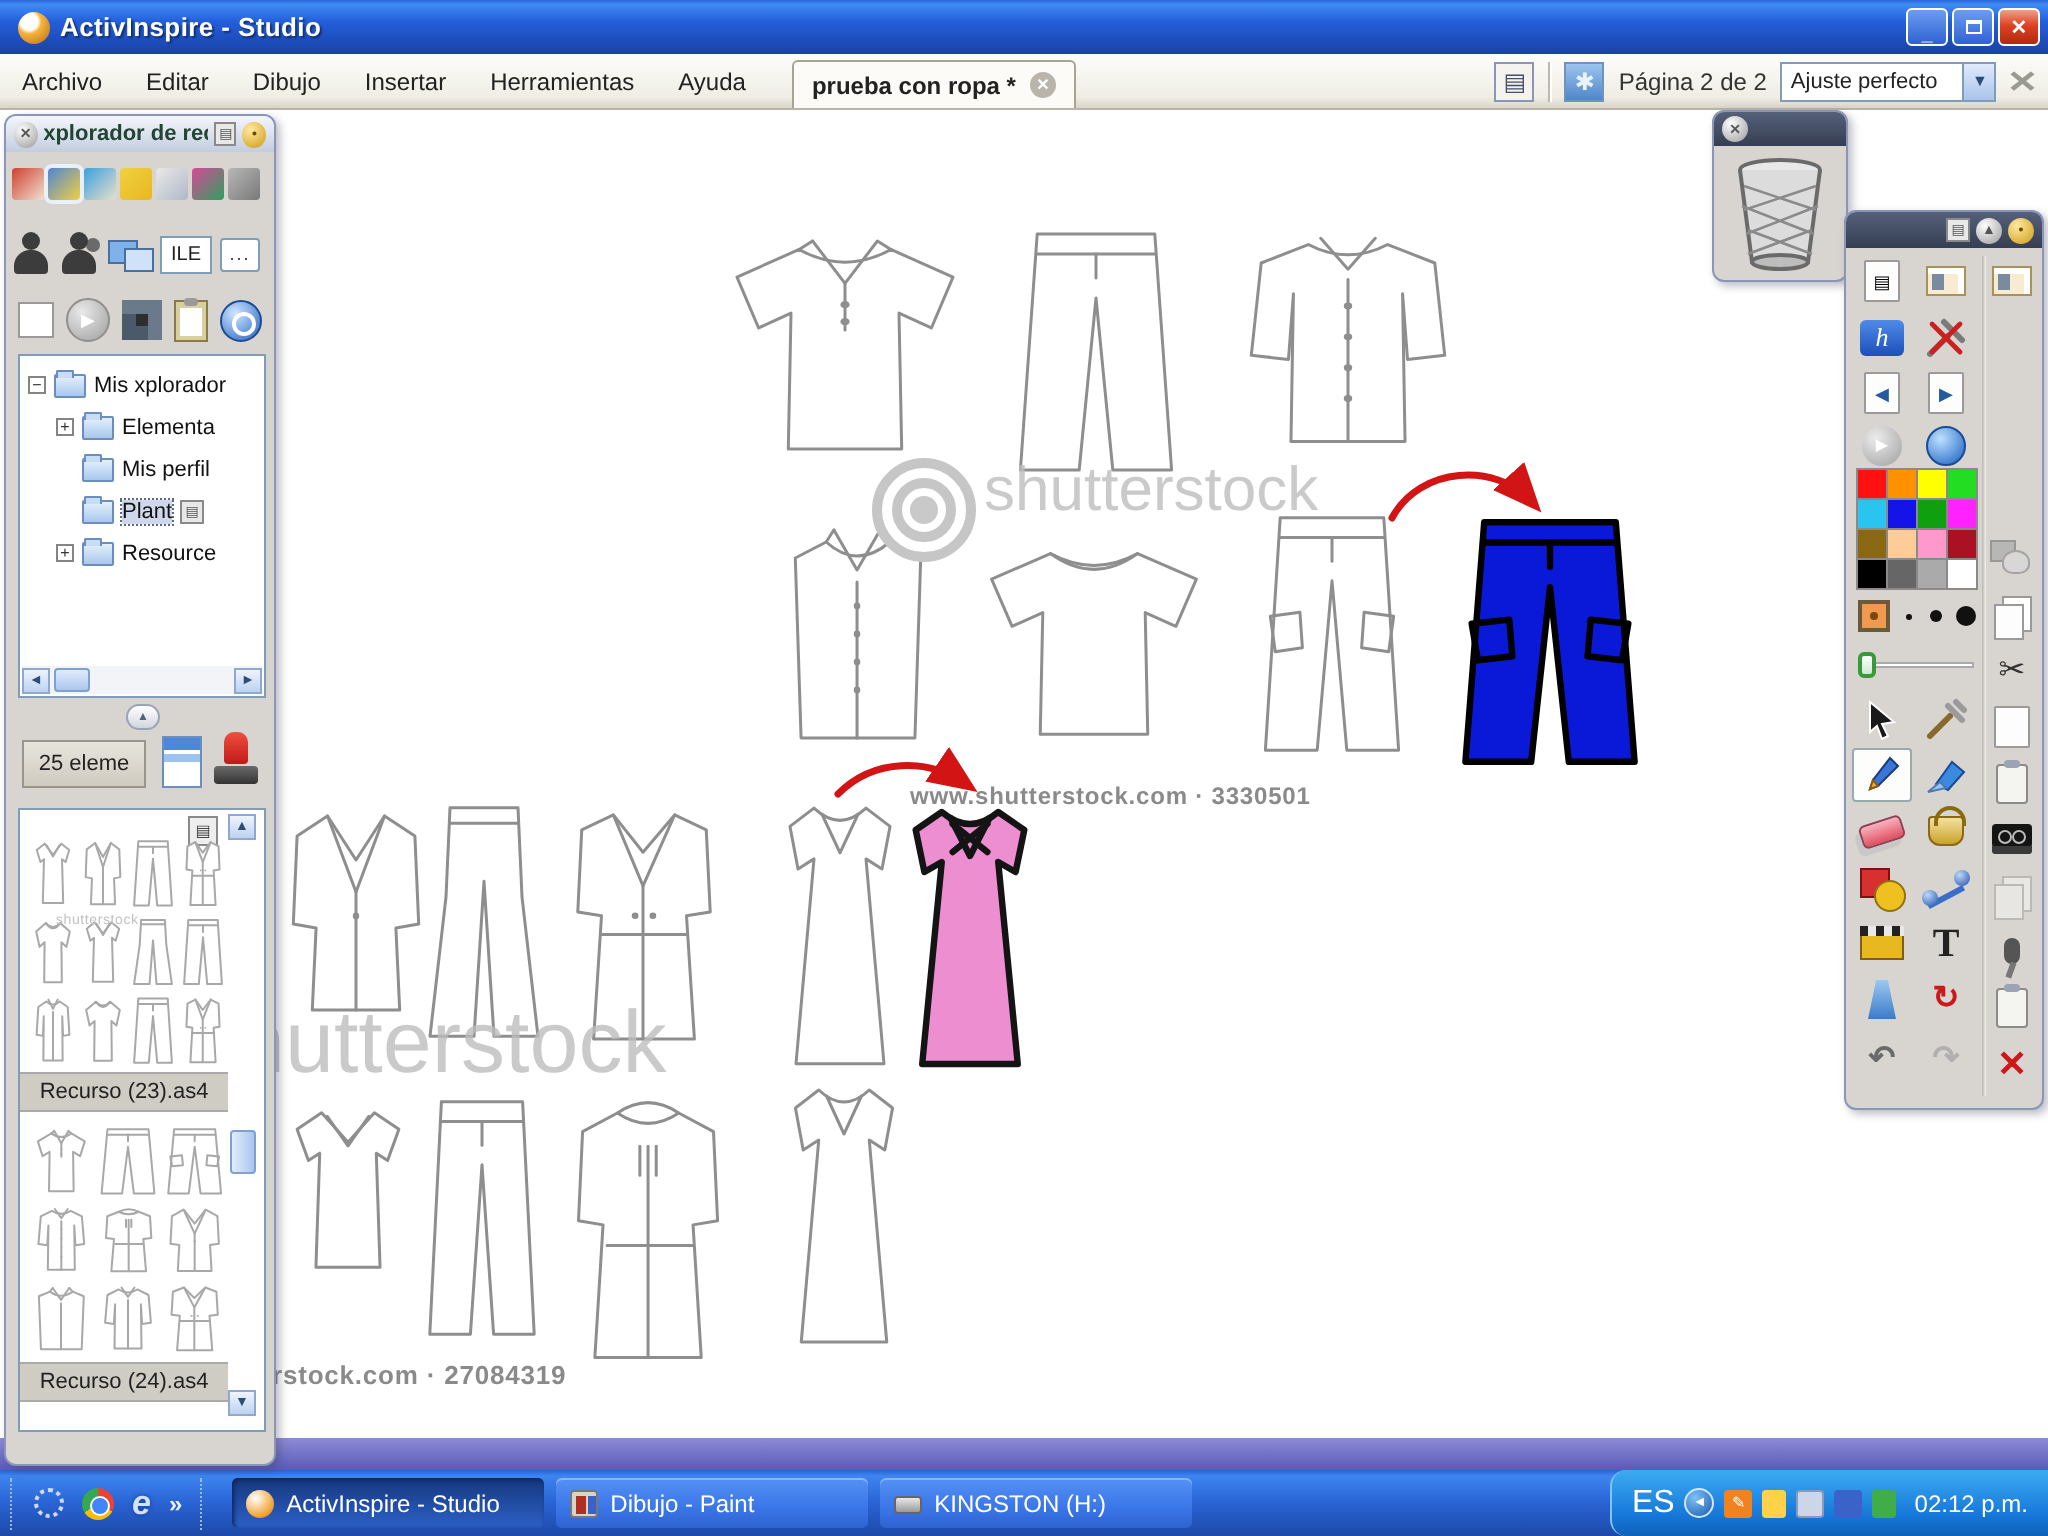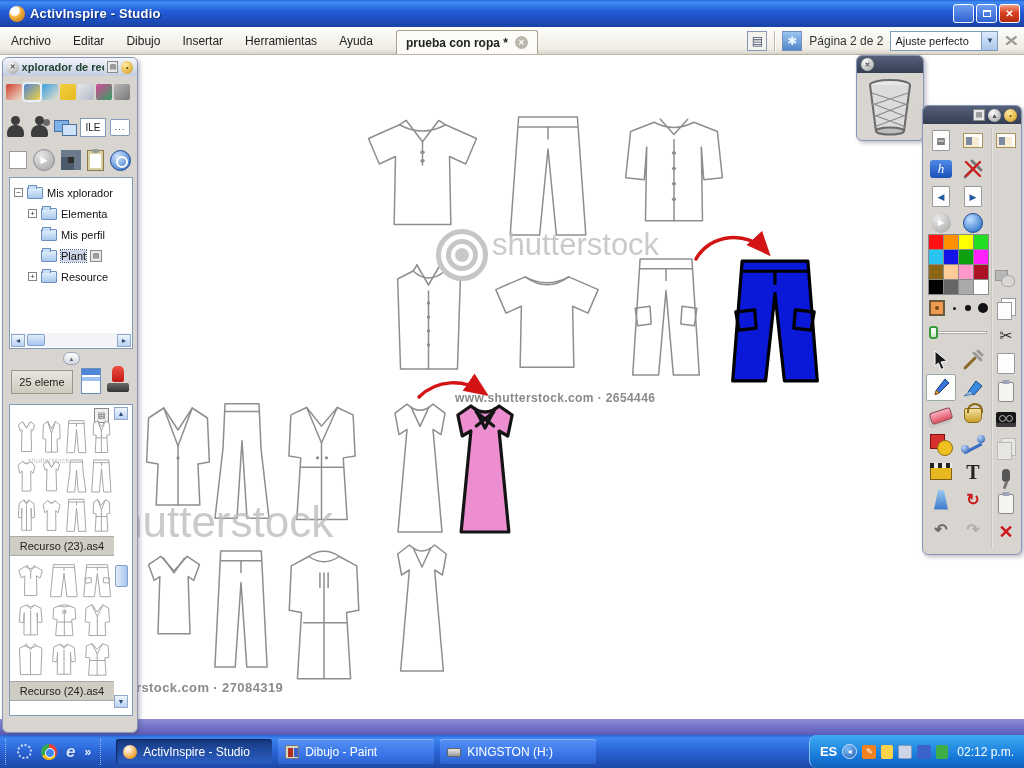--- a/index.html
+++ b/index.html
@@ -355,7 +355,7 @@
     <span class="wm-ring" style="left:446px;top:184px;width:32px;height:32px"></span>
     <span class="wm-core" style="left:455px;top:193px;width:14px;height:14px"></span>
     <span class="watermark" style="left:492px;top:172px;font-size:31px">shutterstock</span>
-    <span class="caption" style="left:455px;top:336px">www.shutterstock.com  ·  2654446</span>
+    <span class="caption" style="left:455px;top:336px">www.shutterstock.com  ·  3330501</span>
 
     <span class="watermark" style="left:96px;top:442px;font-size:44px;z-index:1">shutterstock</span>
     <span class="caption" style="left:136px;top:625px;font-size:13px">rstock.com  ·  27084319</span>

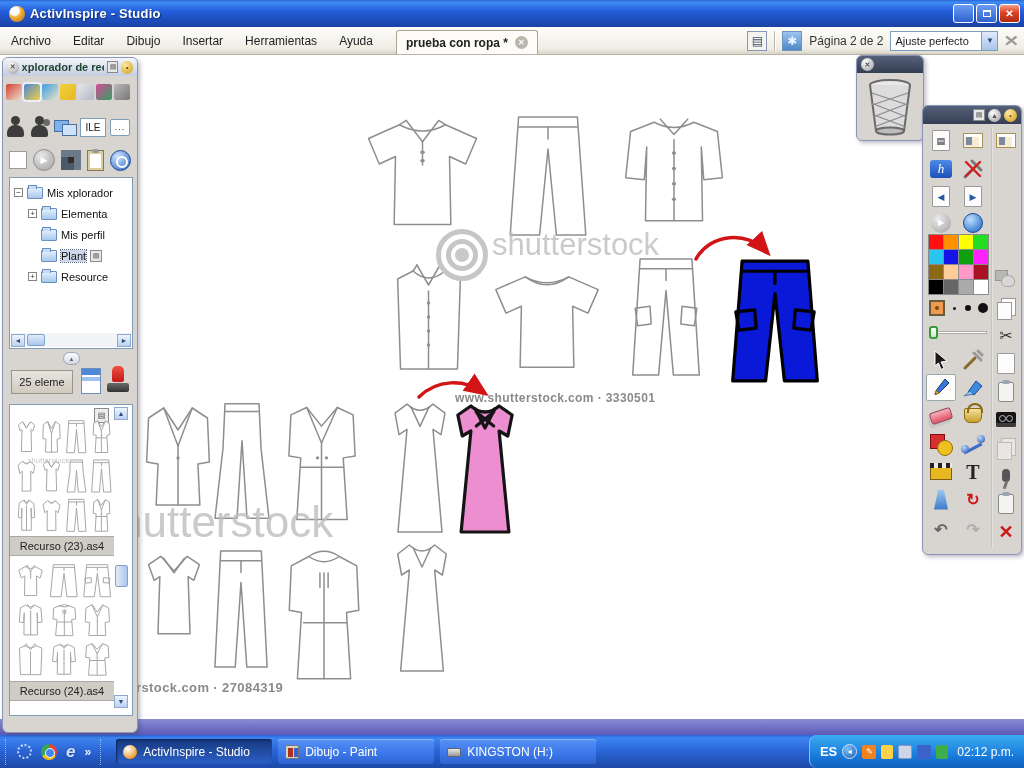--- a/index.html
+++ b/index.html
@@ -183,7 +183,7 @@
   .ticon.paint:before{content:"";position:absolute;left:2px;top:2px;width:5px;height:9px;background:#b03020}
   .ticon.paint:after{content:"";position:absolute;left:8px;top:2px;width:4px;height:9px;background:#3a62c8}
   #tray{margin-left:auto;height:33px;background:linear-gradient(180deg,#3cabf2,#1576d8 70%,#1160b8);border-left:1px solid #7ec4f4;border-radius:8px 0 0 8px;display:flex;align-items:center;gap:5px;padding:0 10px 0 10px;flex:0 0 auto}
-  #tray-lang{color:#fff;font-size:13px;font-weight:bold}
+  #tray-lang{color:#fff;font-size:16px;font-weight:normal}
   #tray-chev{width:15px;height:15px;border-radius:50%;background:radial-gradient(circle at 35% 30%,#7ec0f8,#1c5ab0);color:#fff;font-size:7px;display:flex;align-items:center;justify-content:center;border:1px solid #cfe6ff}
   .trico{width:14px;height:14px;border-radius:2px;display:flex;align-items:center;justify-content:center;font-size:8px;color:#fff}
   #tray-time{color:#fff;font-size:12px;margin-left:4px;white-space:nowrap}

